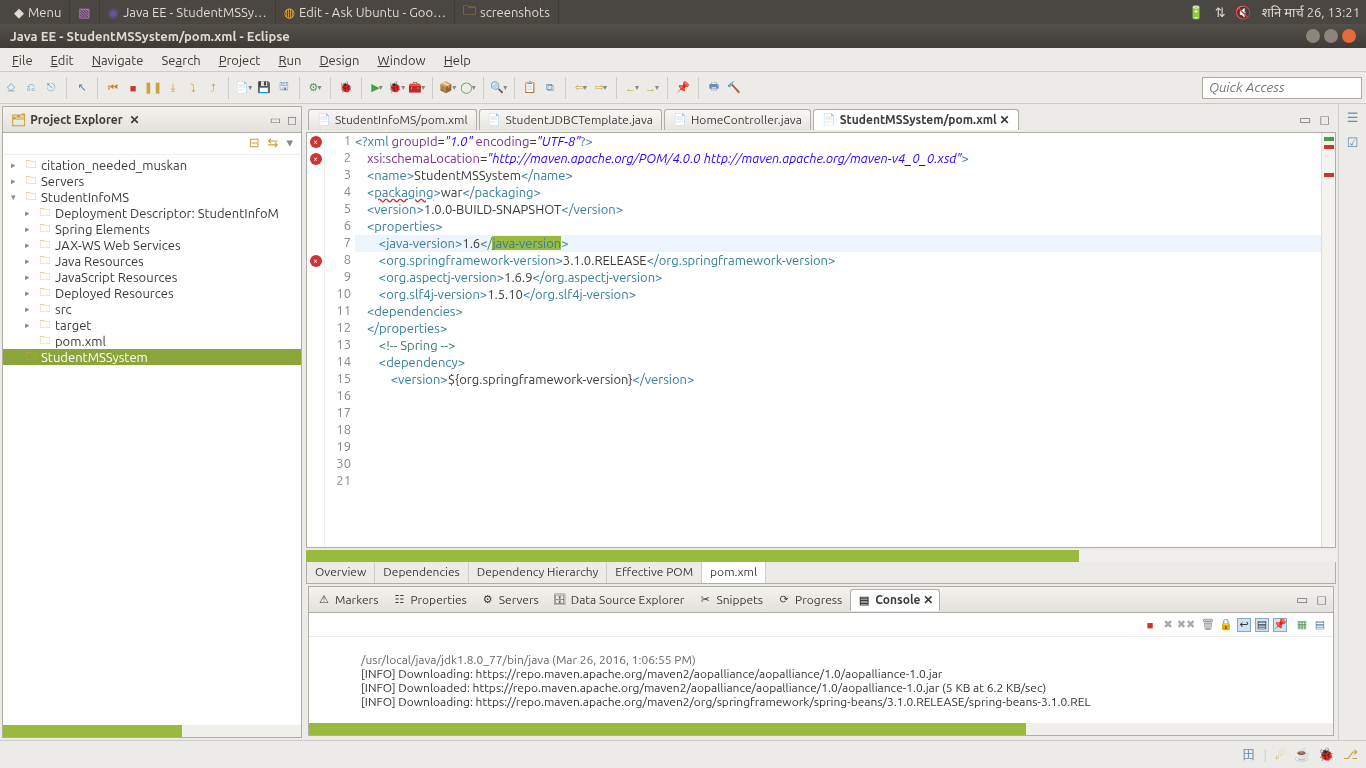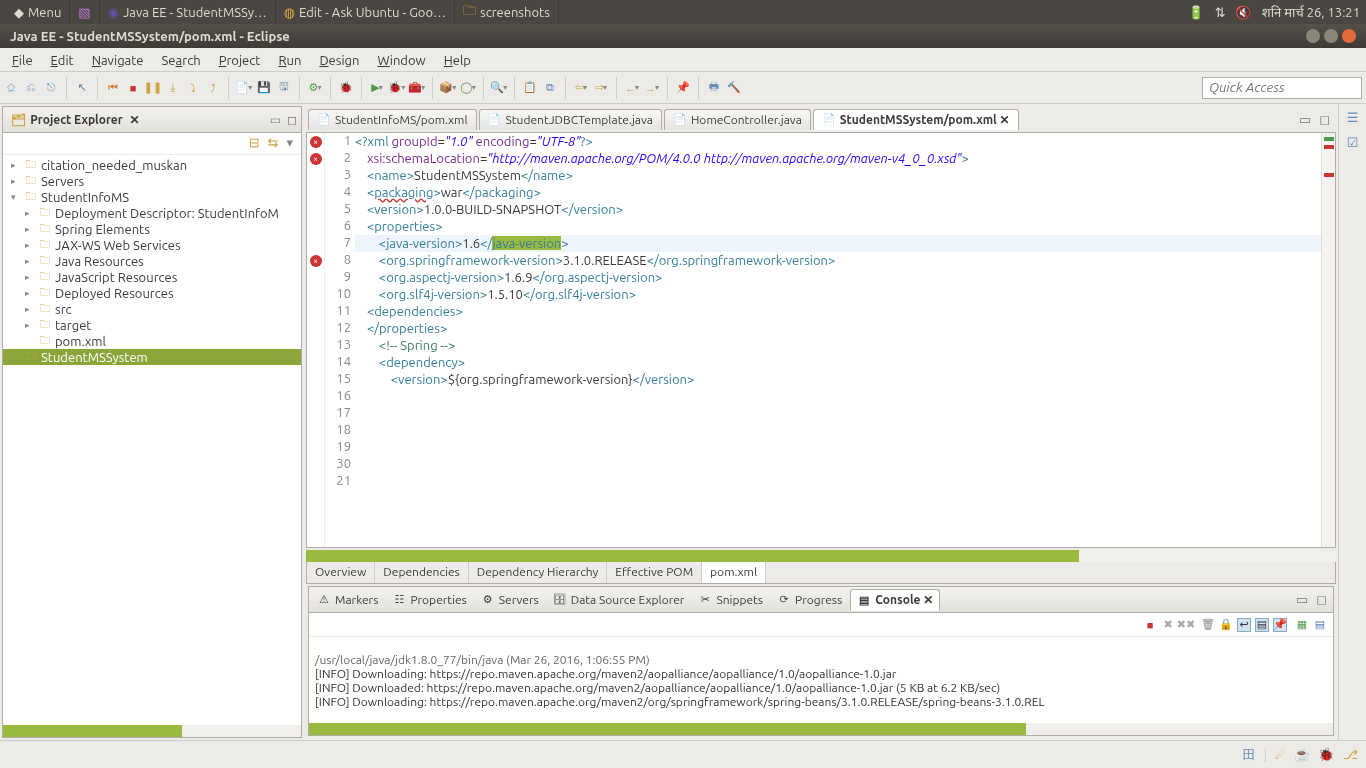--- a/index.html
+++ b/index.html
@@ -53,7 +53,7 @@
 .btab { padding:3px 6px; font-size:12px; display:flex; gap:4px; align-items:center; }
 .btab.active { background:#fff; border:1px solid #b0aca6; border-bottom:1px solid #fff; margin-bottom:-1px; border-radius:3px 3px 0 0; font-weight:bold;}
 .console-tb { height:24px; display:flex; justify-content:flex-end; gap:4px; align-items:center; padding:0 6px; border-bottom:1px solid #eee;}
-.console-body { flex:1; overflow:auto; padding:2px 6px; font-family:"DejaVu Sans Mono",monospace; font-size:12px; color:#333; white-space:pre; }
+.console-body { flex:1; overflow:auto; padding:2px 6px; font-family:"DejaVu Sans Mono",monospace; font-size:12px; color:#333; white-space:pre;margin-left:46px; }
 .console-body .hdr { color:#666; }
 .rightstrip { width:28px; background:#ecebe7; border-left:1px solid #ccc; display:flex; flex-direction:column; align-items:center; gap:10px; padding-top:6px;}
 .statusbar { height:28px; background:#ecebe7; border-top:1px solid #ccc; display:flex; align-items:center; justify-content:flex-end; padding:0 8px; gap:8px;}

